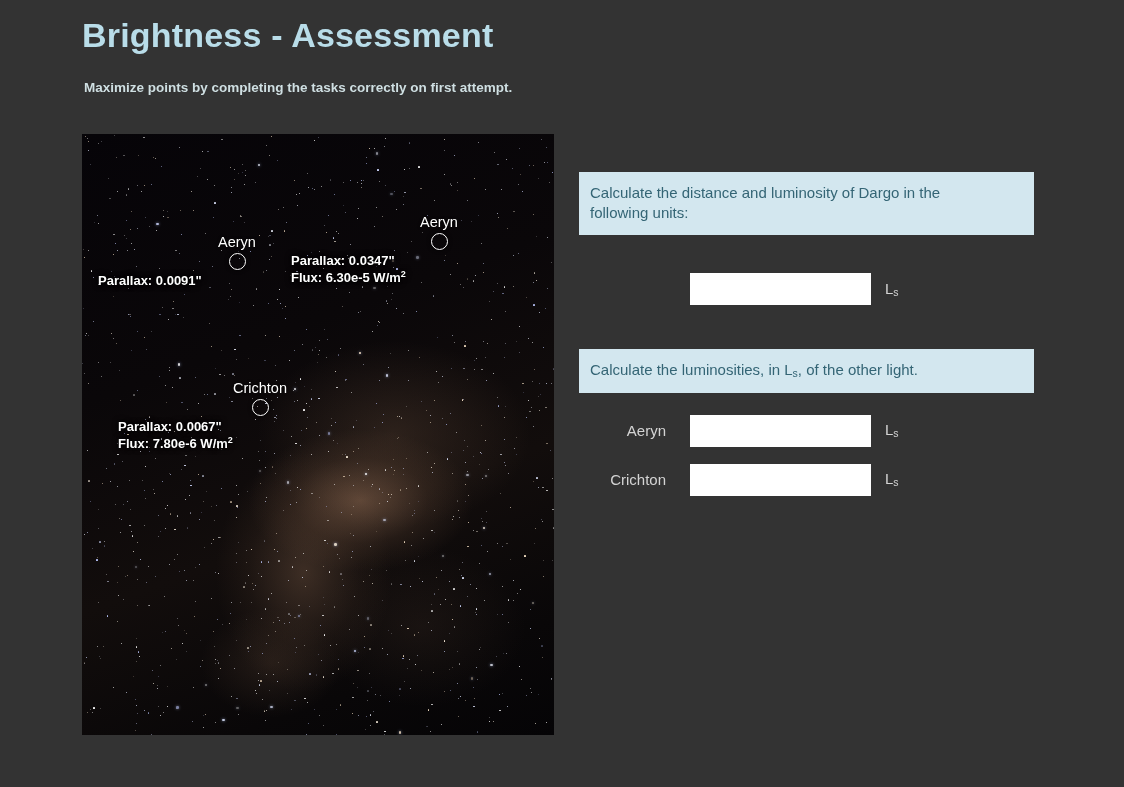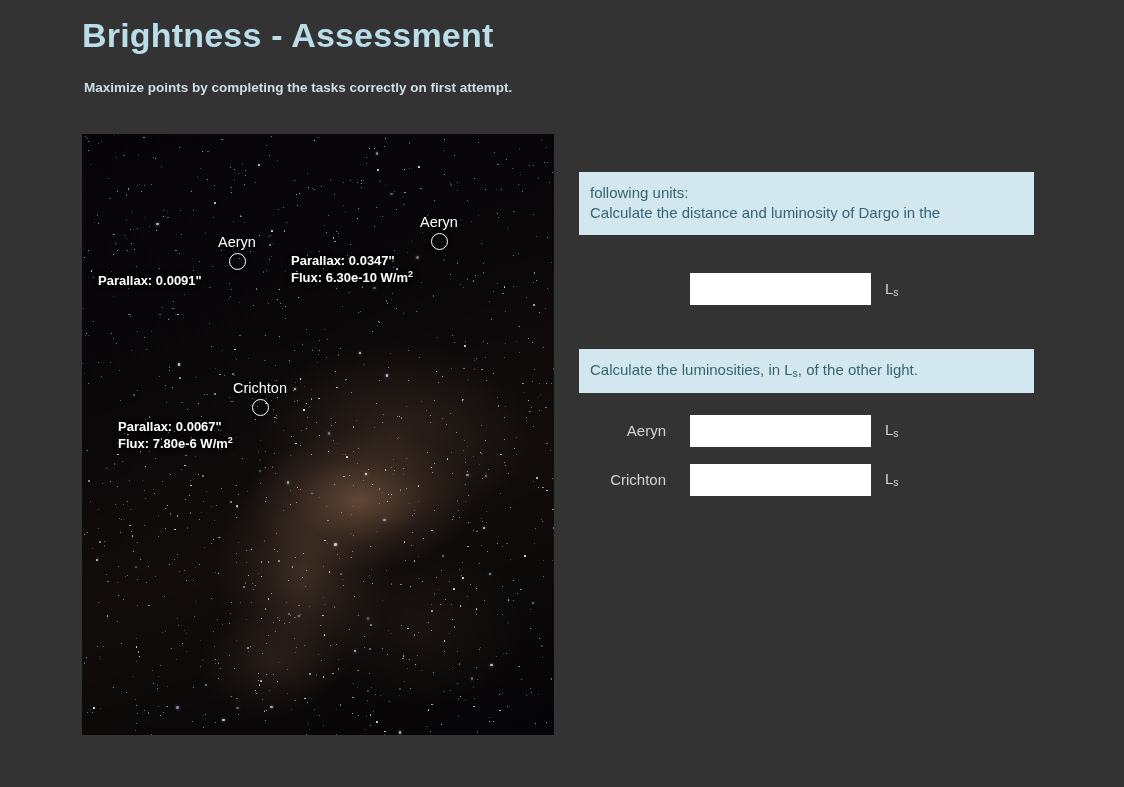--- a/index.html
+++ b/index.html
@@ -1372,8 +1372,8 @@
 <div id="right-col">
 
   <div class="q-banner">
+    <div>Calculate the distance and luminosity of Dargo in the</div>
     <div>following units:</div>
-    <div>Calculate the distance and luminosity of Dargo in the</div>
   </div>
 
   <div style="height:10px"></div>

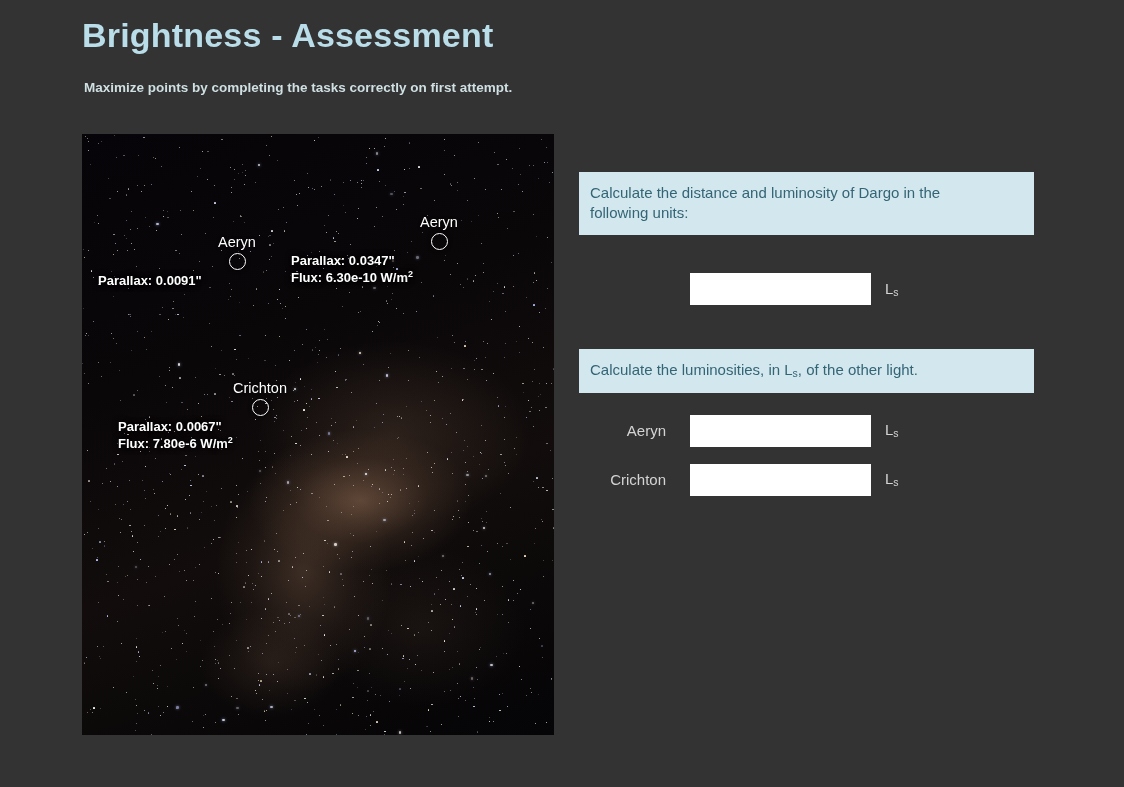--- a/index.html
+++ b/index.html
@@ -1358,7 +1358,7 @@
     <div class="star-name">Aeryn</div>
     <div class="star-ring"></div>
     <div class="star-data" style="margin-left:-83px;">Parallax:  0.0347"</div>
-    <div class="star-data" style="margin-left:-83px;"><span>Flux:  6.30e-10 W/m</span><sup>2</sup></div>
+    <div class="star-data" style="margin-left:-83px;"><span>Flux:  6.30e-5 W/m</span><sup>2</sup></div>
   </div>
 
   <div class="star-obj" style="left:113px; top:246px; width:130px;">

